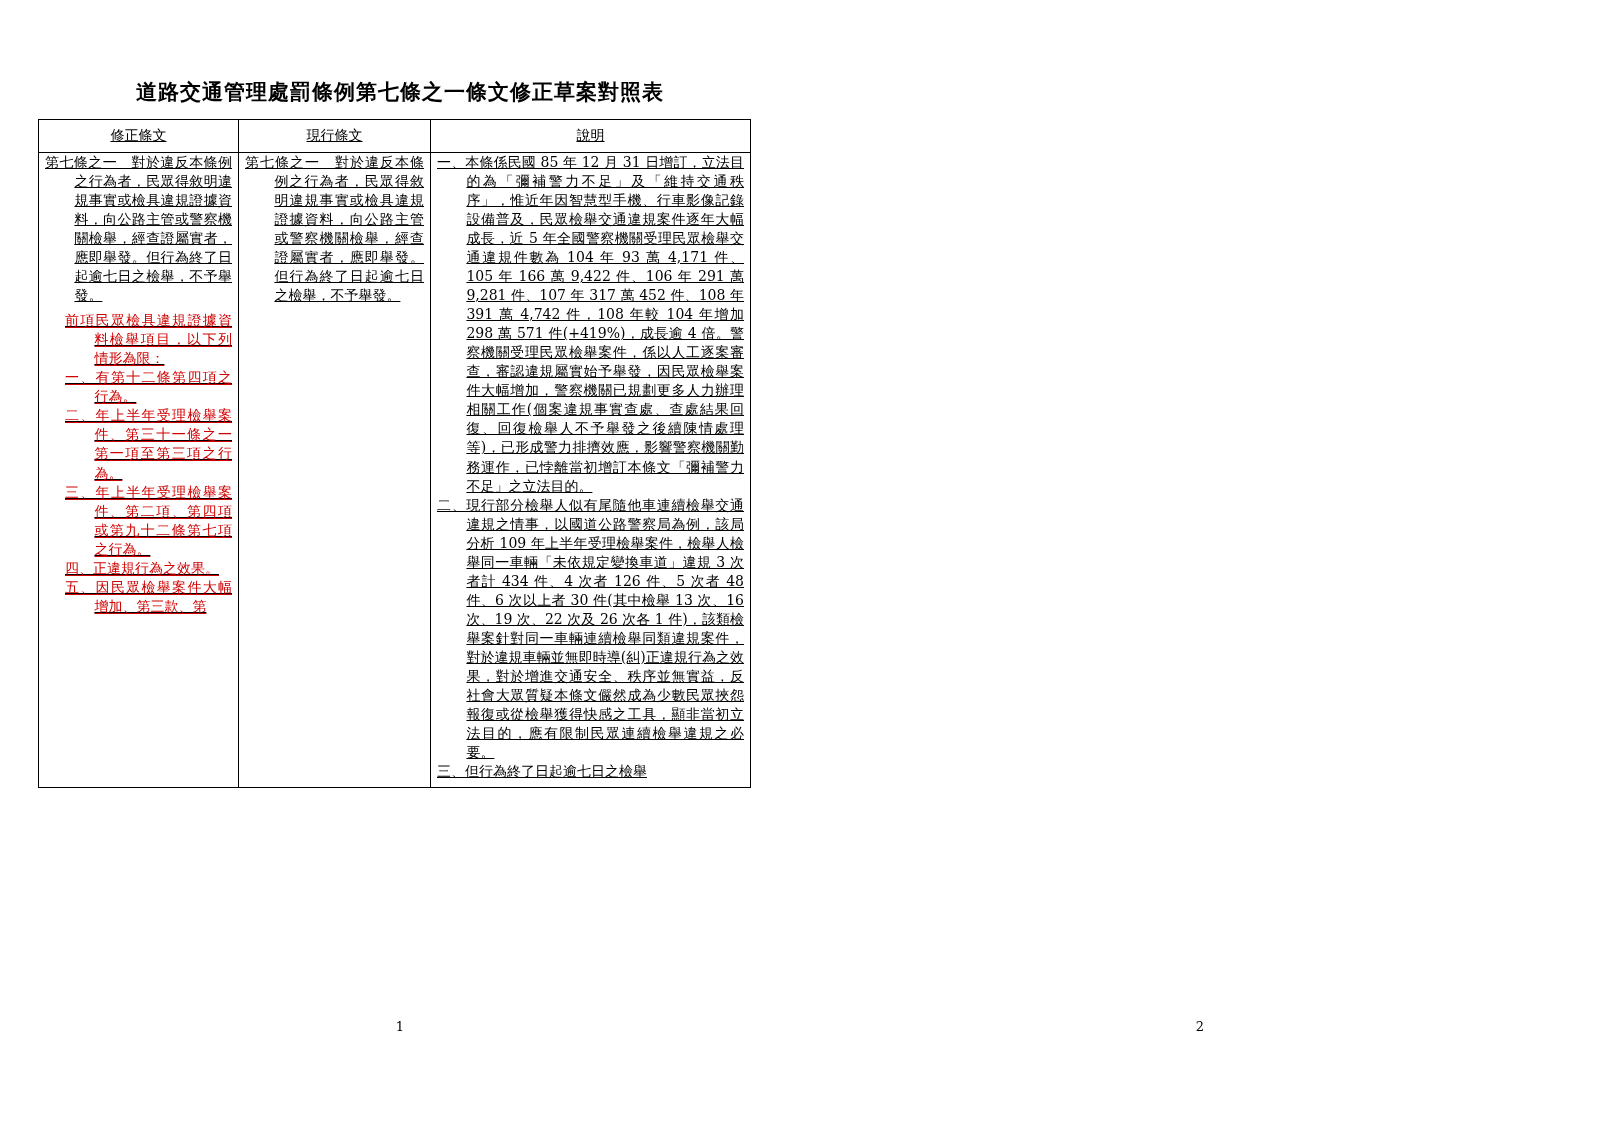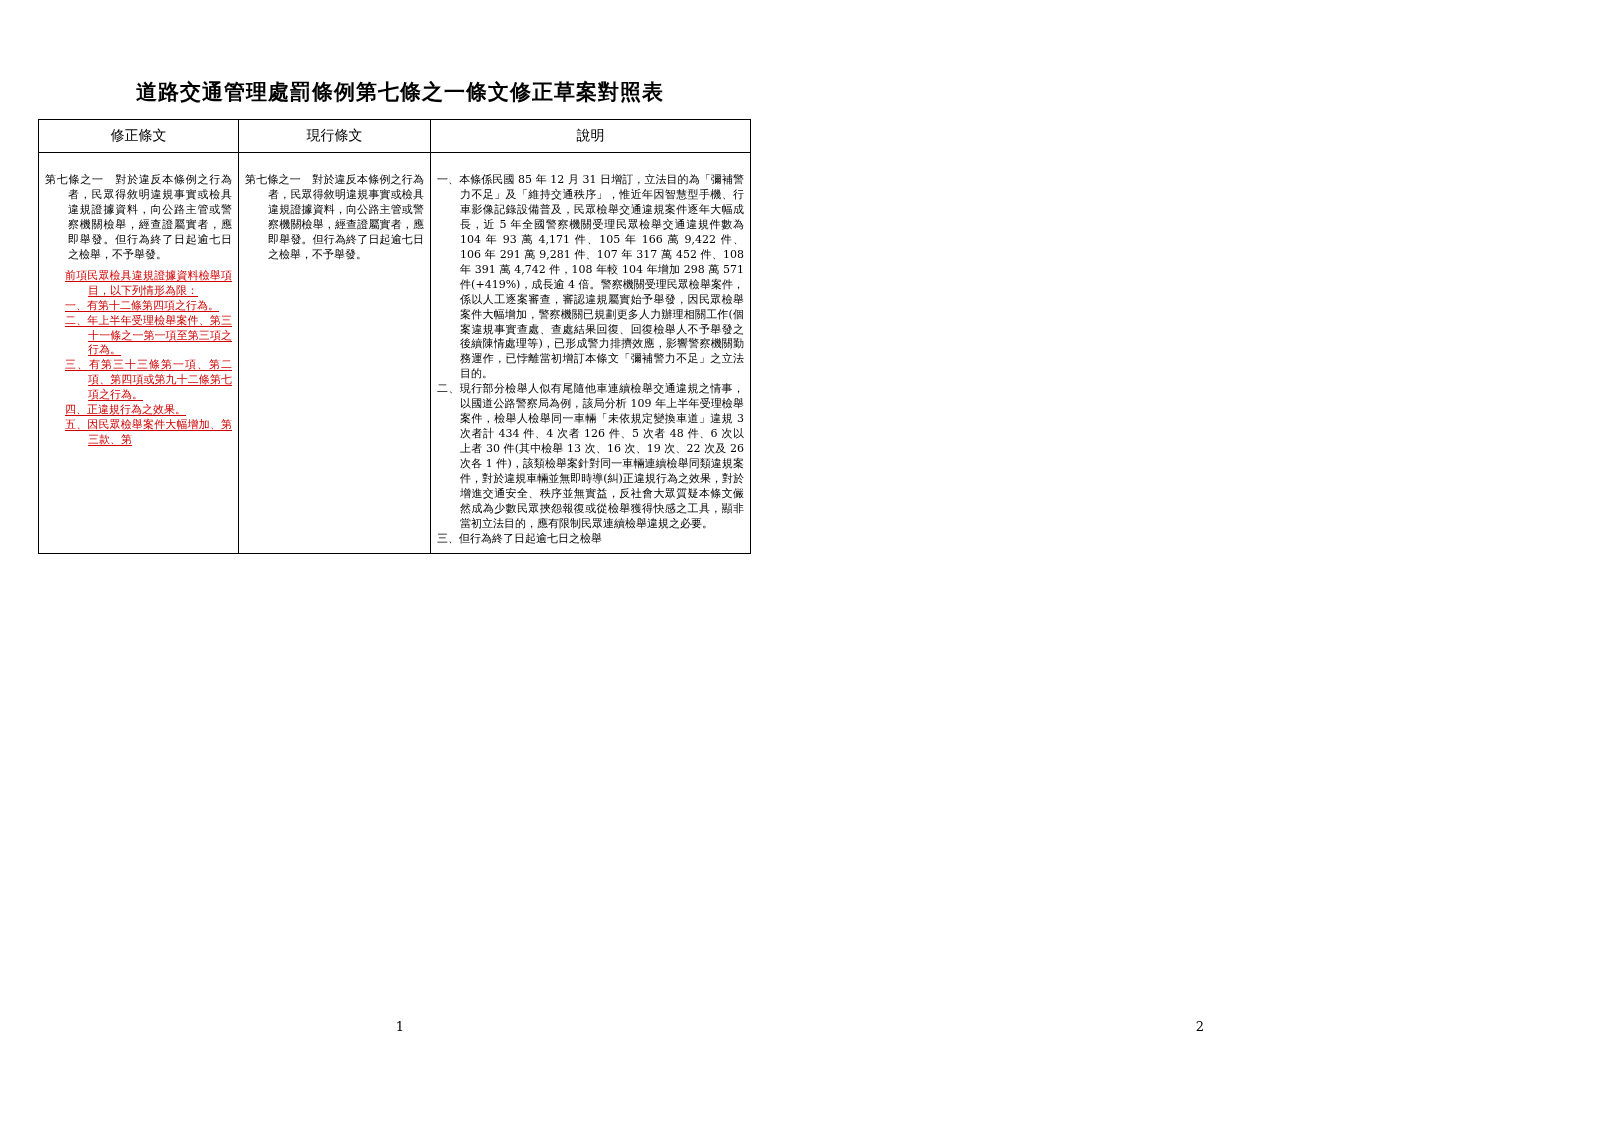--- a/index.html
+++ b/index.html
@@ -61,6 +61,7 @@
     top: 119px;
     left: 38px;
     width: 712px;
+    text-decoration: underline;
   }
   .tbl-left .c1 { width: 200px; }
   .tbl-left .c2 { width: 192px; }

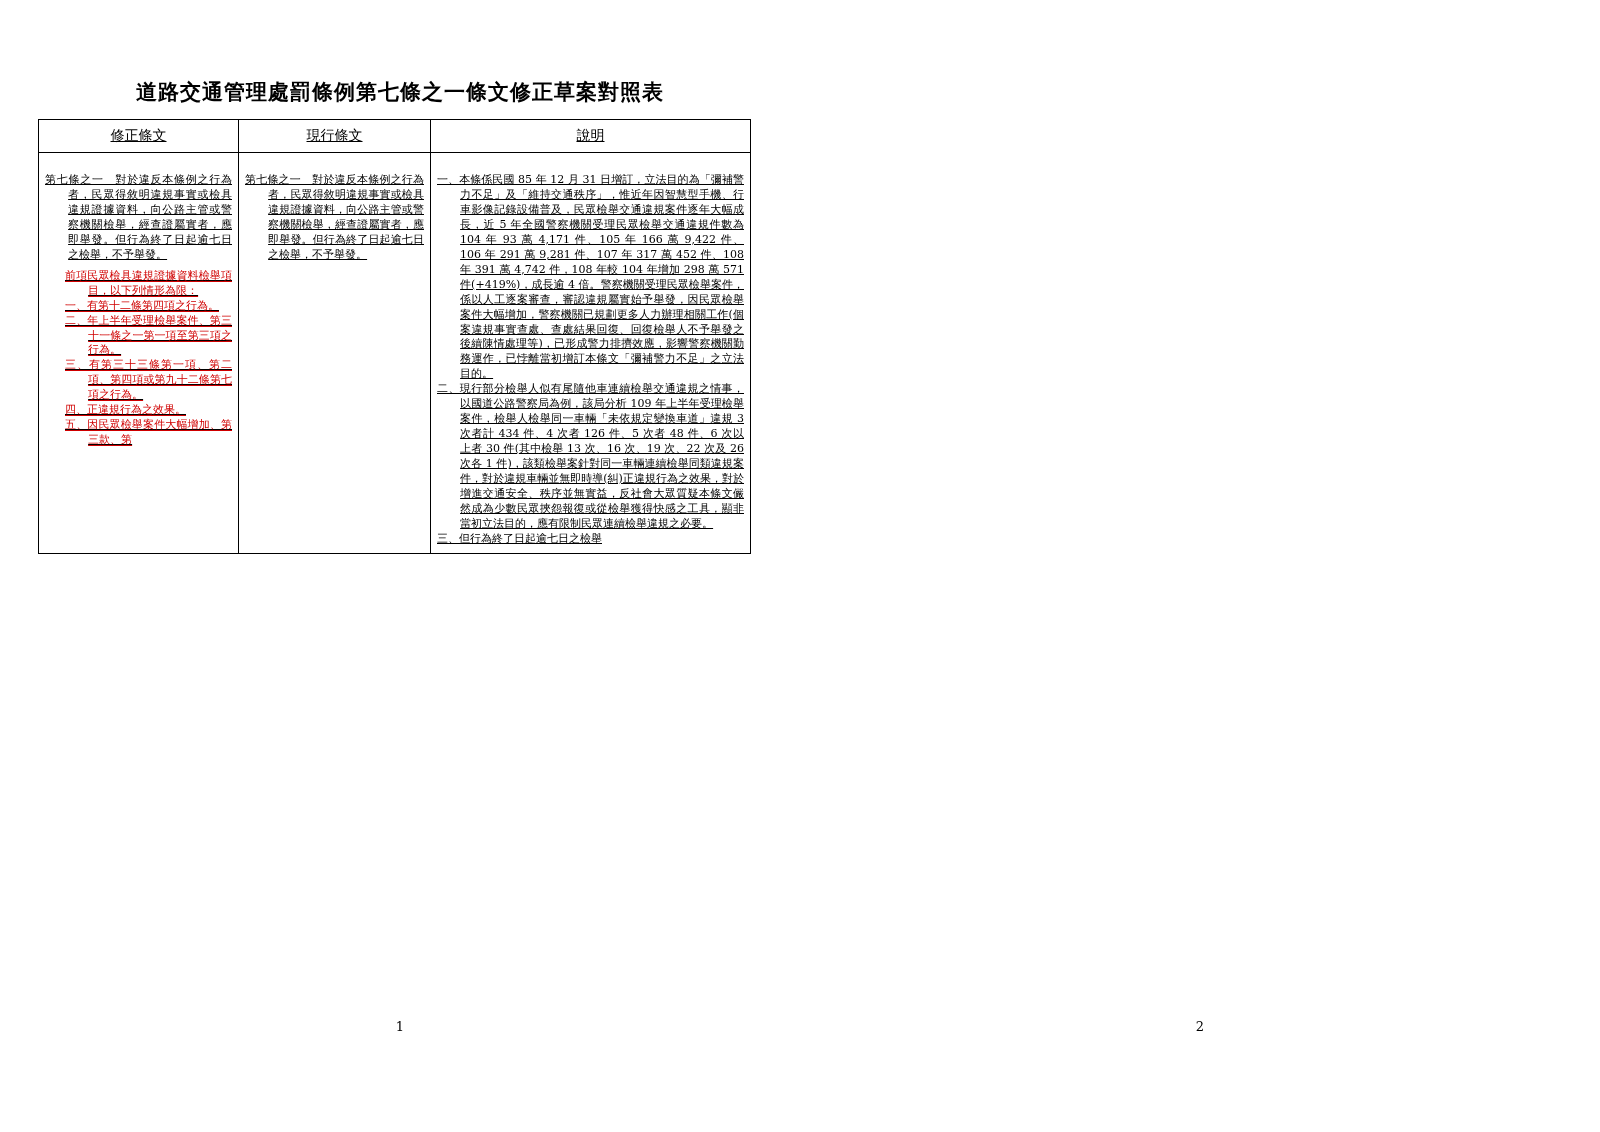--- a/index.html
+++ b/index.html
@@ -43,8 +43,8 @@
   table.cmp td, table.cmp th {
     border: 1px solid #000;
     vertical-align: top;
-    padding: 20px 6px 6px 6px;
-    font-size: 11px;
+    padding: 0 6px 6px 6px;
+    font-size: 14px;
     line-height: 1.36;
     font-weight: normal;
   }

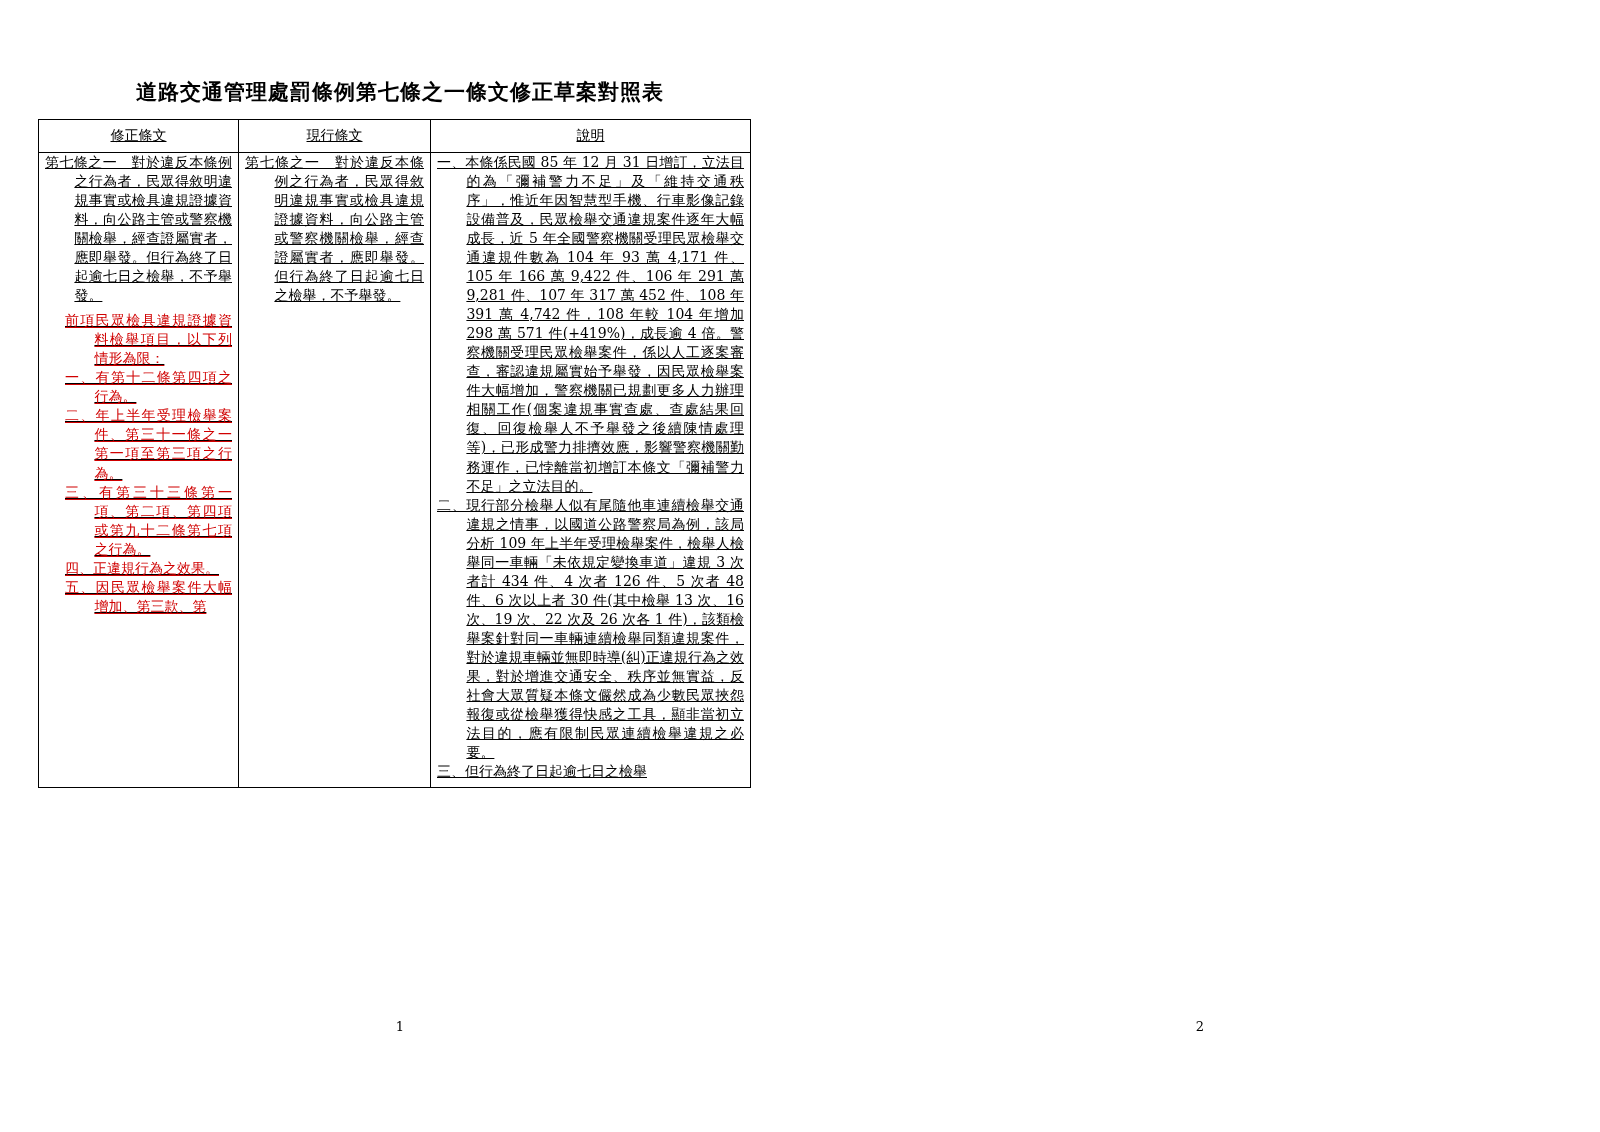--- a/index.html
+++ b/index.html
@@ -118,7 +118,7 @@
         <div class="para hang1 amend">前項民眾檢具違規證據資料檢舉項目，以下列情形為限：</div>
         <div class="para hang1 amend">一、有第十二條第四項之行為。</div>
         <div class="para hang1 amend">二、年上半年受理檢舉案件、第三十一條之一第一項至第三項之行為。</div>
-        <div class="para hang1 amend">三、有第三十三條第一項、第二項、第四項或第九十二條第七項之行為。</div>
+        <div class="para hang1 amend">三、年上半年受理檢舉案件、第二項、第四項或第九十二條第七項之行為。</div>
         <div class="para hang1 amend">四、正違規行為之效果。</div>
         <div class="para hang1 amend">五、因民眾檢舉案件大幅增加、第三款、第</div>
       </td>

